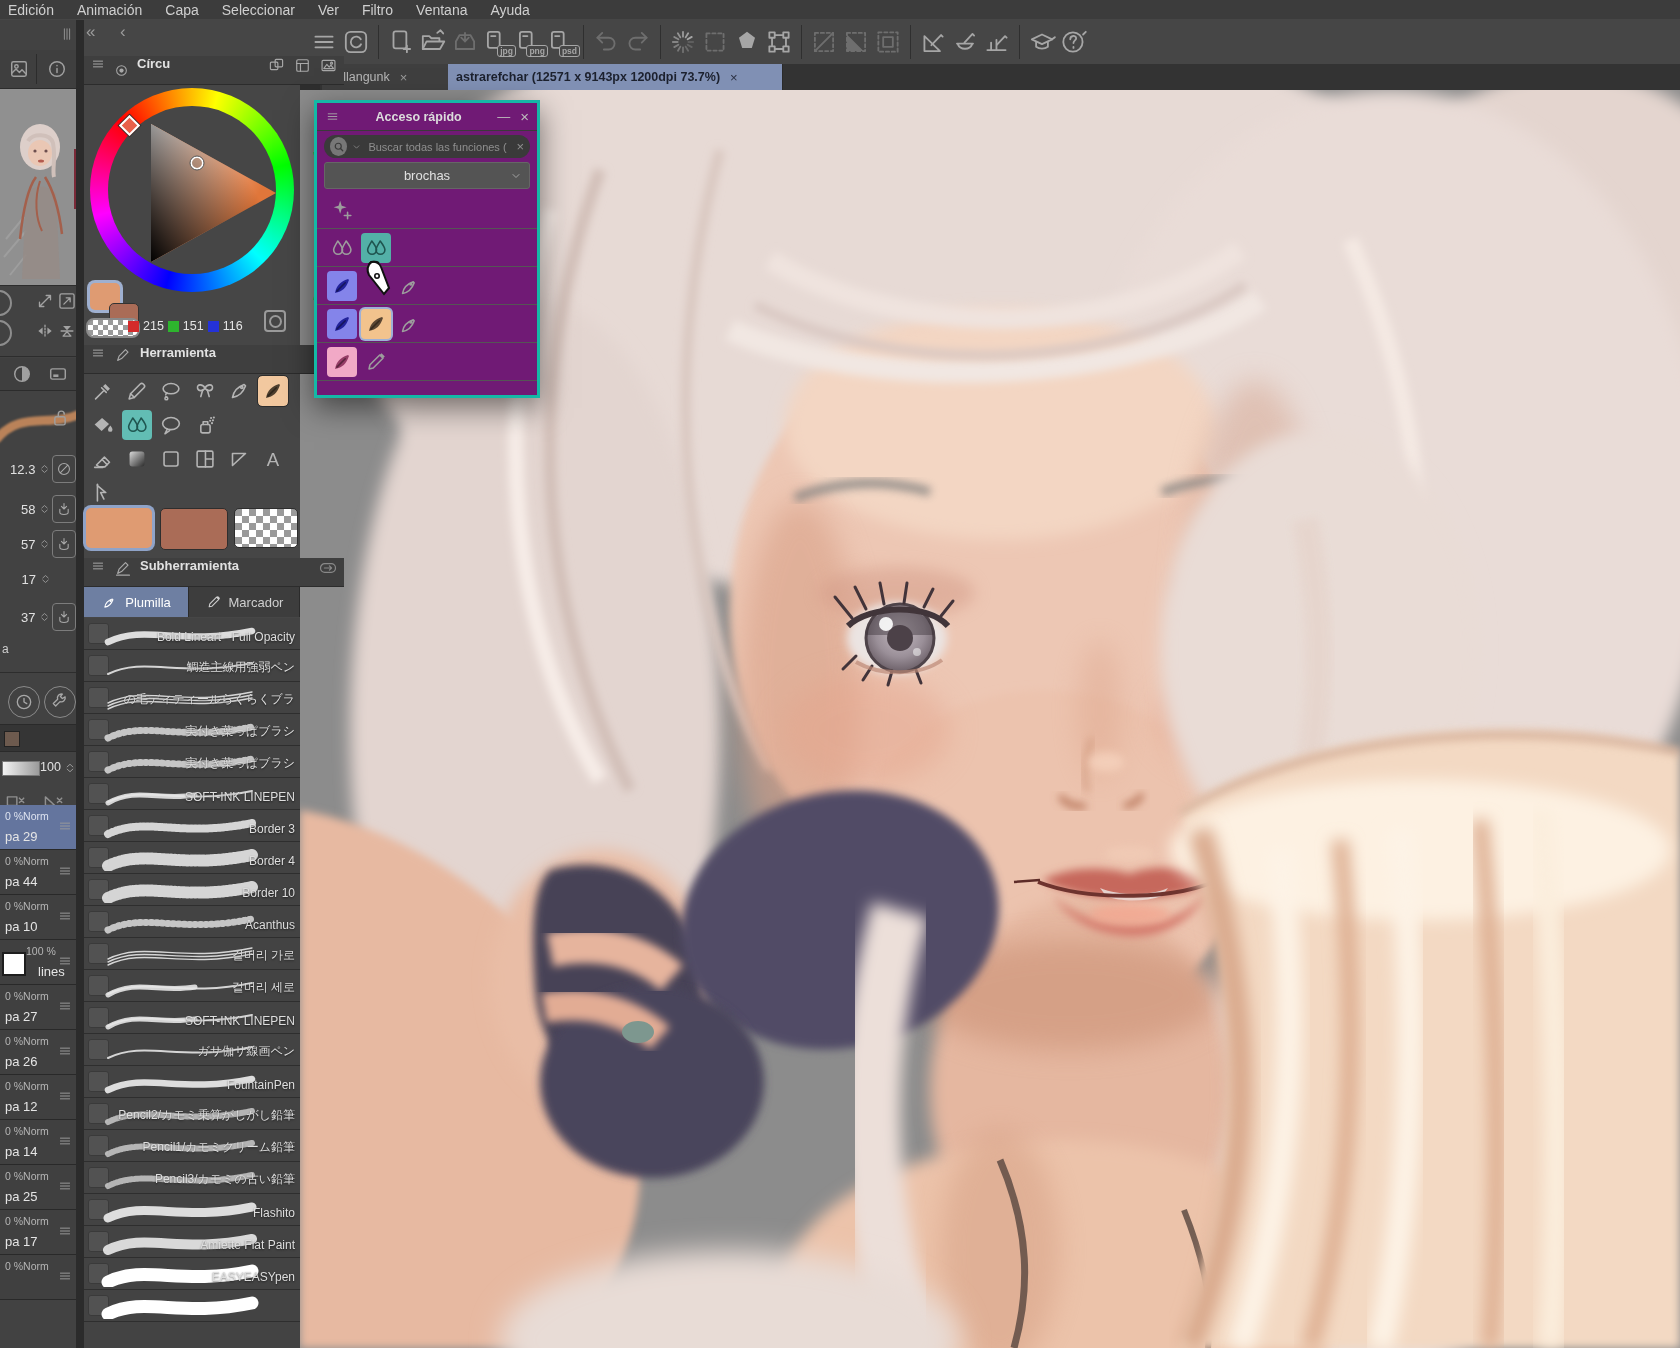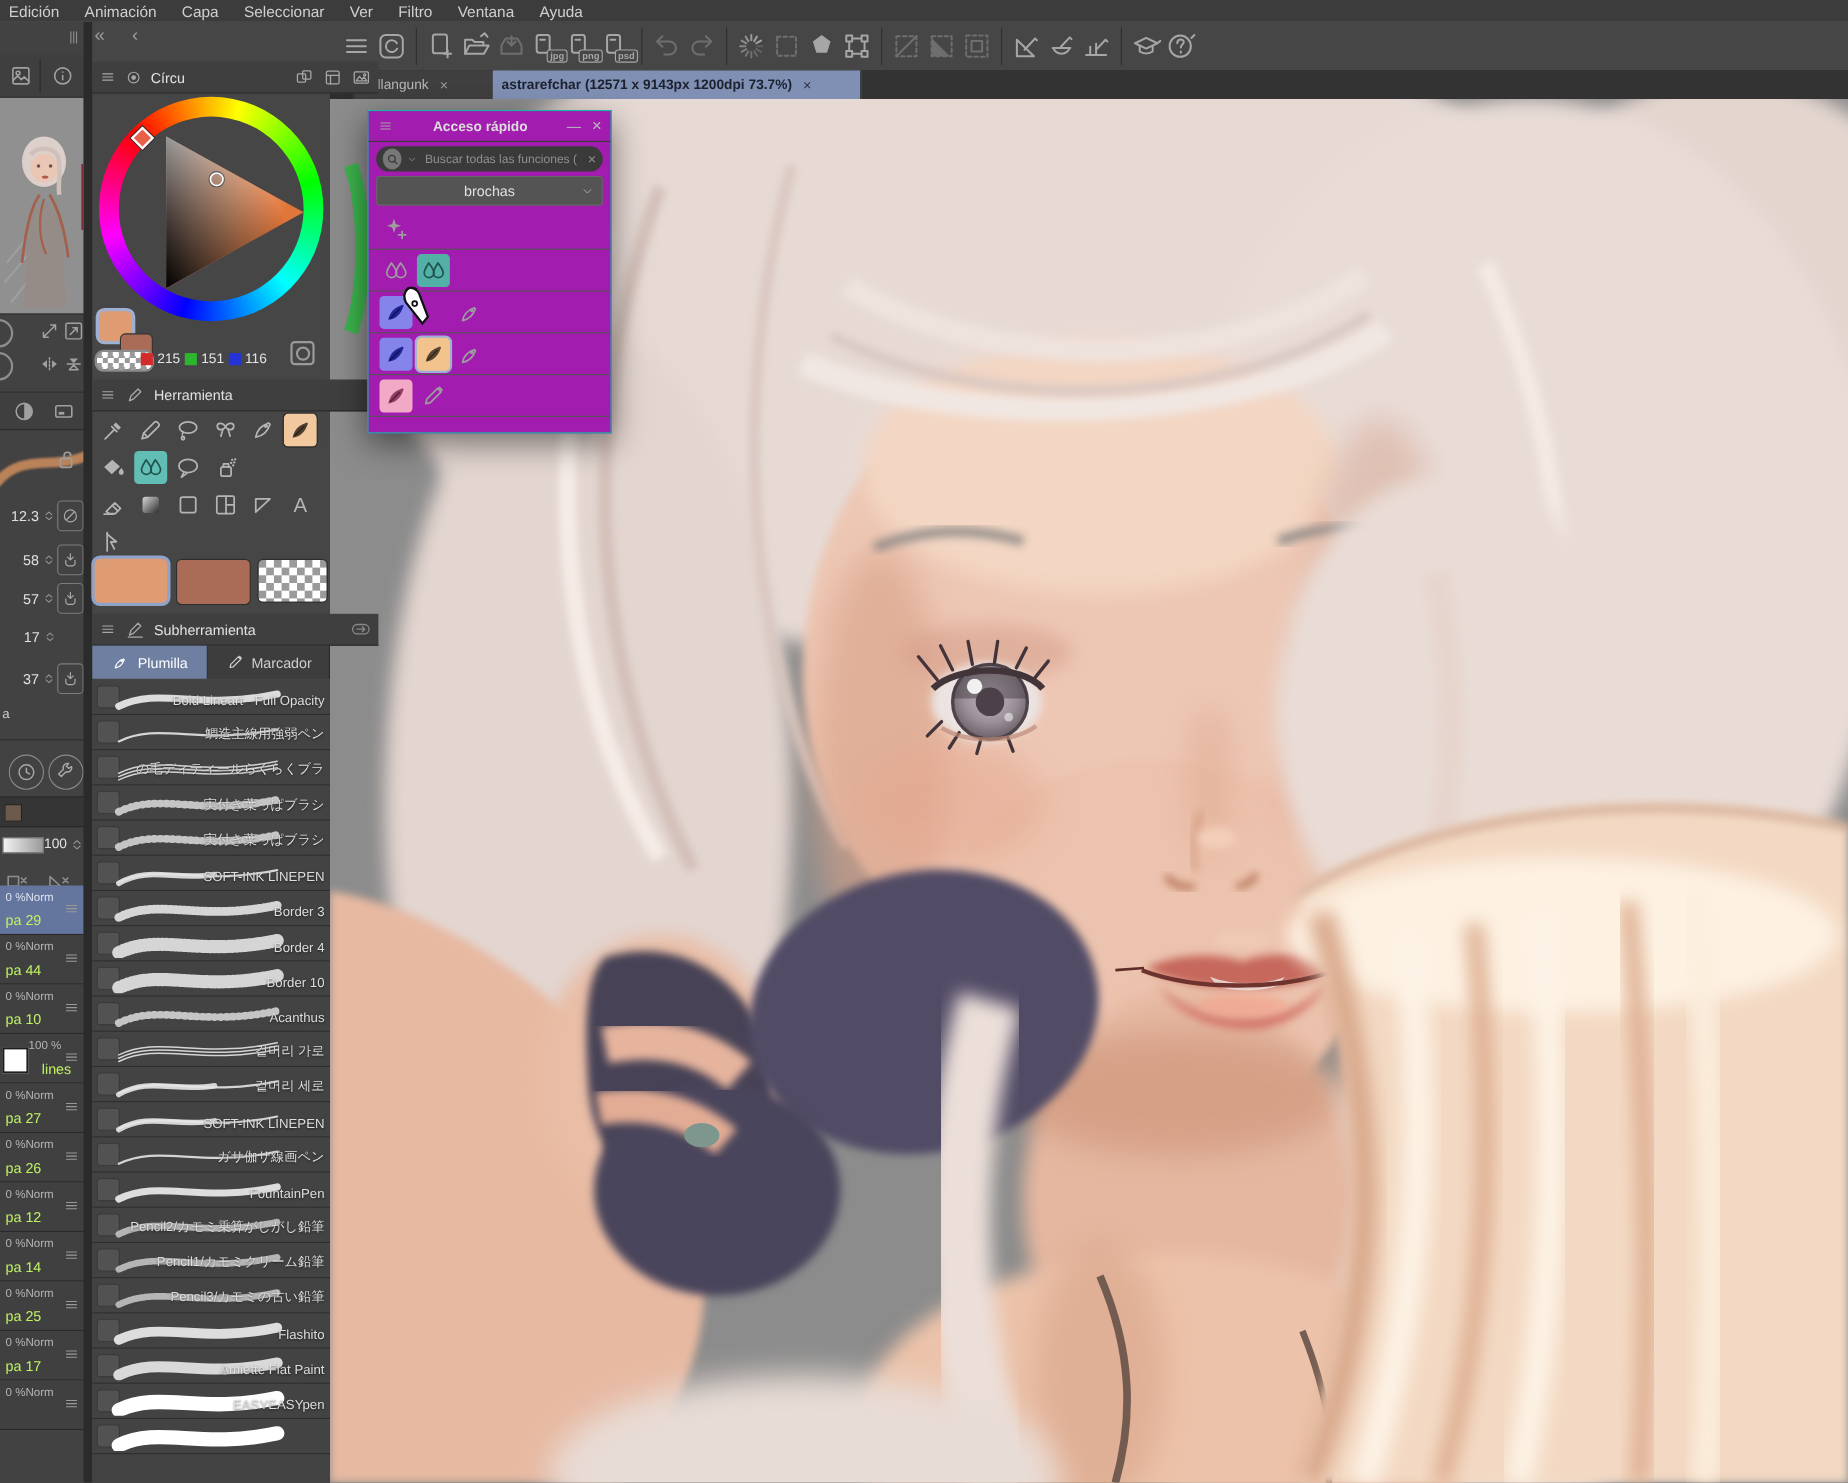--- a/index.html
+++ b/index.html
@@ -43,7 +43,7 @@
   .lthumb{position:absolute;left:2px;top:12px;width:20px;height:20px;background:#fff;border:2px solid #1e1e1e}
   
   #panels{left:84px;top:20px;width:216px;height:1328px;background:#464646}
-  .phead{position:absolute;left:0;width:260px;height:28px;background:#3f3f3f;border-bottom:1px solid #2c2c2c;display:flex;align-items:center;gap:7px;font-size:13px;font-weight:normal;color:#e2e2e2}
+  .phead{position:absolute;left:0;width:260px;height:28px;background:#3f3f3f;border-bottom:1px solid #2c2c2c;display:flex;gap:7px;font-size:13px;font-weight:bold;color:#e2e2e2}
   .phead svg{width:20px;height:20px}
   .hamb{color:#a8a8a8;margin-left:6px}
   .pico{color:#a8a8a8}

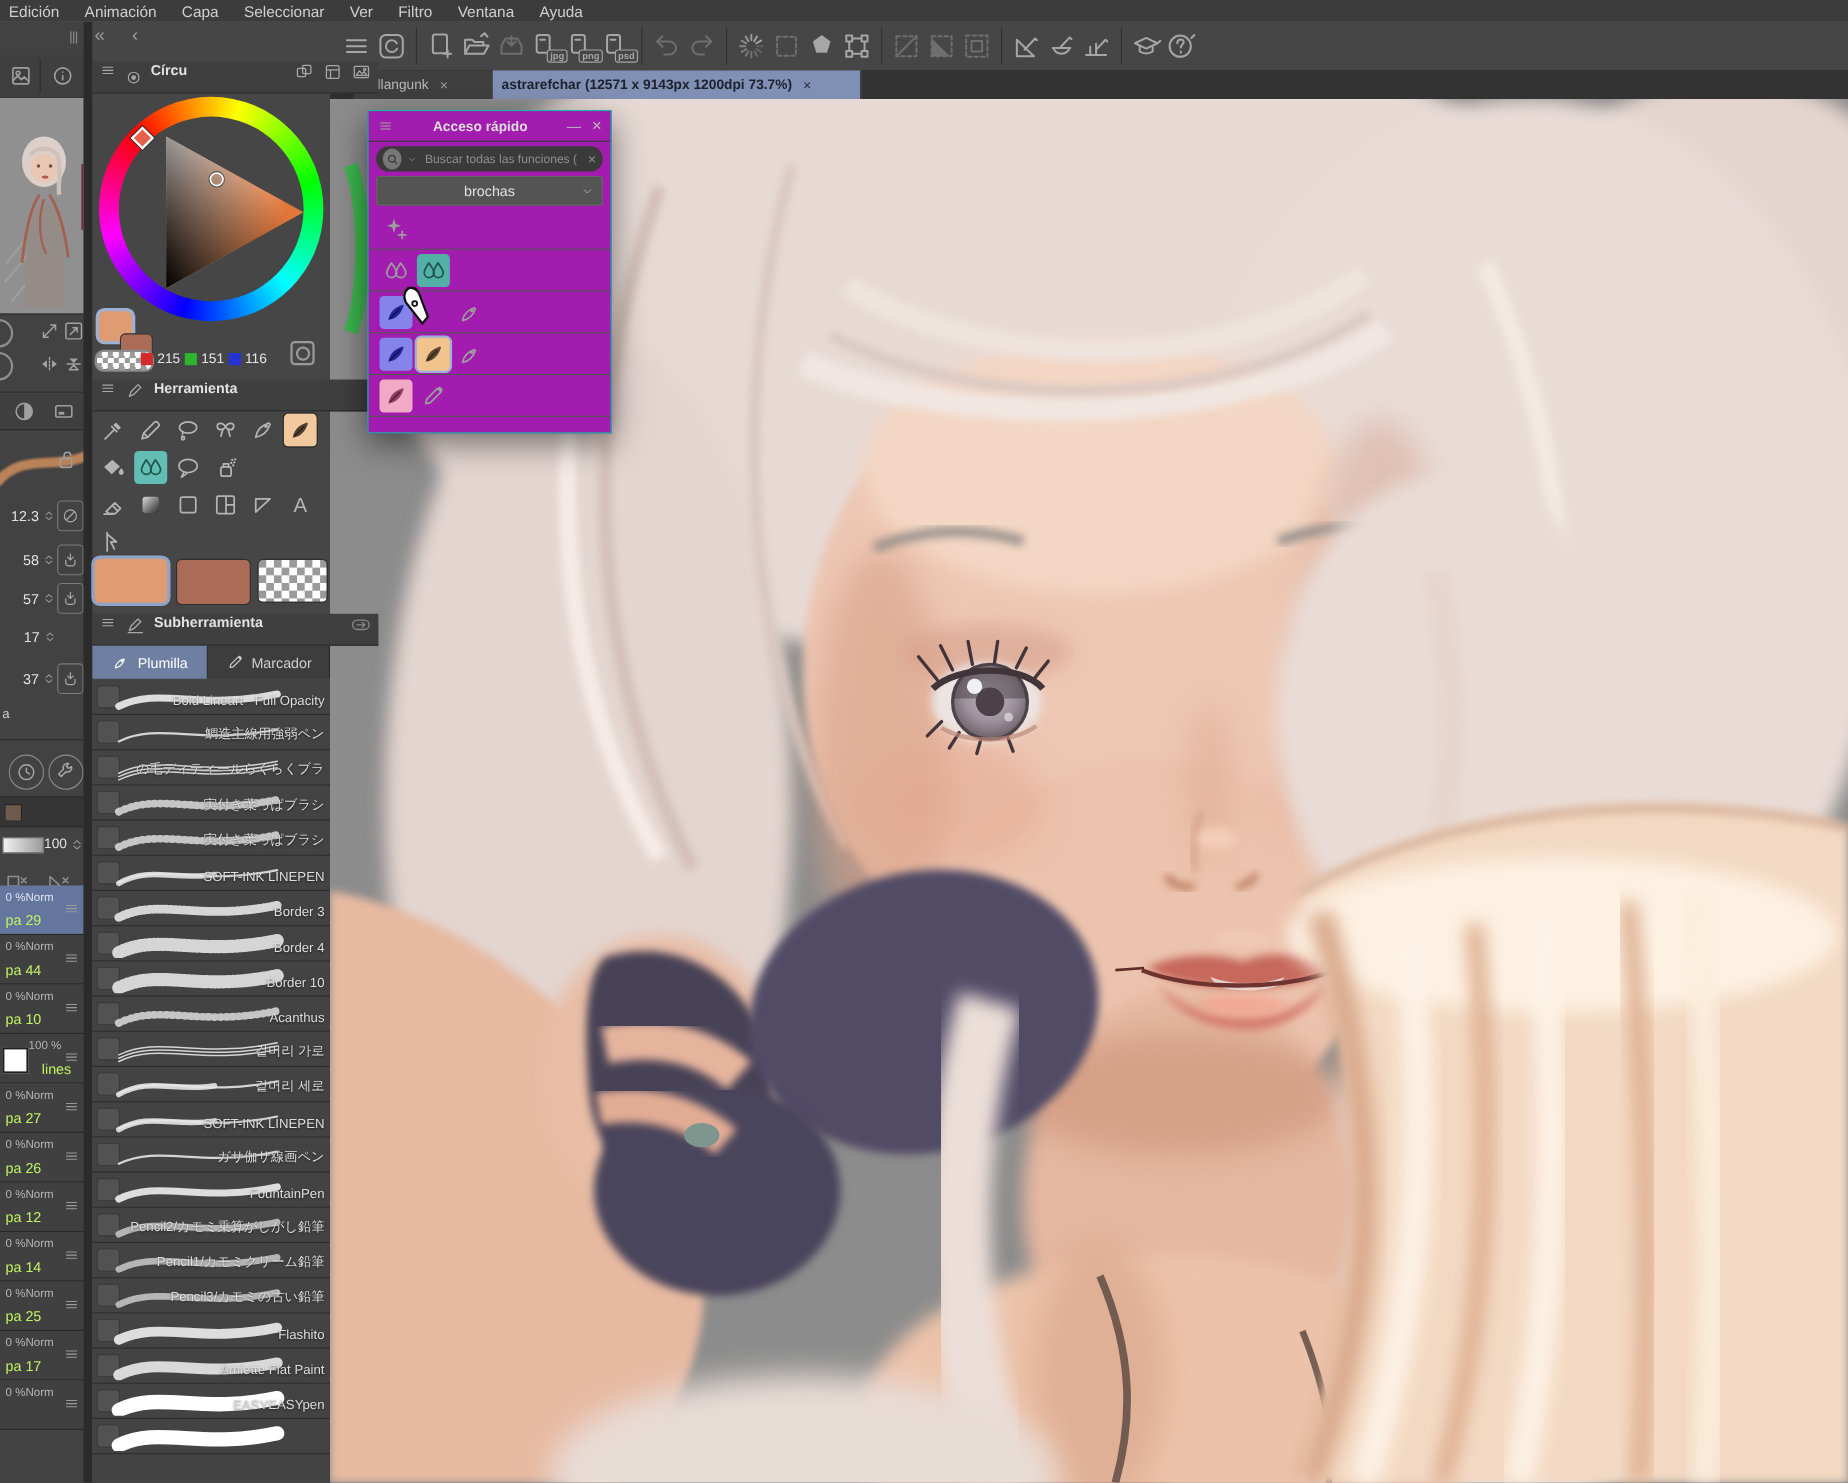--- a/index.html
+++ b/index.html
@@ -61,7 +61,7 @@
   .bstroke{position:absolute;left:16px;top:2px;width:160px;height:27px}
   .bname{position:absolute;right:5px;bottom:5px;font-size:12px;color:#dedede;white-space:nowrap;text-shadow:0 1px 2px rgba(0,0,0,.55)}
   
-  #qa{left:334px;top:100px;width:220px;height:292px;background:#a21caf;border:1px solid #14b8a6;box-shadow:0 10px 28px rgba(0,0,0,.5)}
+  #qa{left:314px;top:100px;width:220px;height:292px;background:#701a75;border:3px solid #14b8a6;box-shadow:0 10px 28px rgba(0,0,0,.5)}
   #qa-head{height:27px;display:flex;align-items:center;border-bottom:1px solid #3a3a3a}
   #qa-title{flex:1;text-align:center;font-size:12.5px;font-weight:bold;color:#dcdcdc}
   #qa-search{margin:4px 7px;height:23px;background:#3a3a3a;border-radius:12px;display:flex;align-items:center;padding:0 6px;gap:4px}

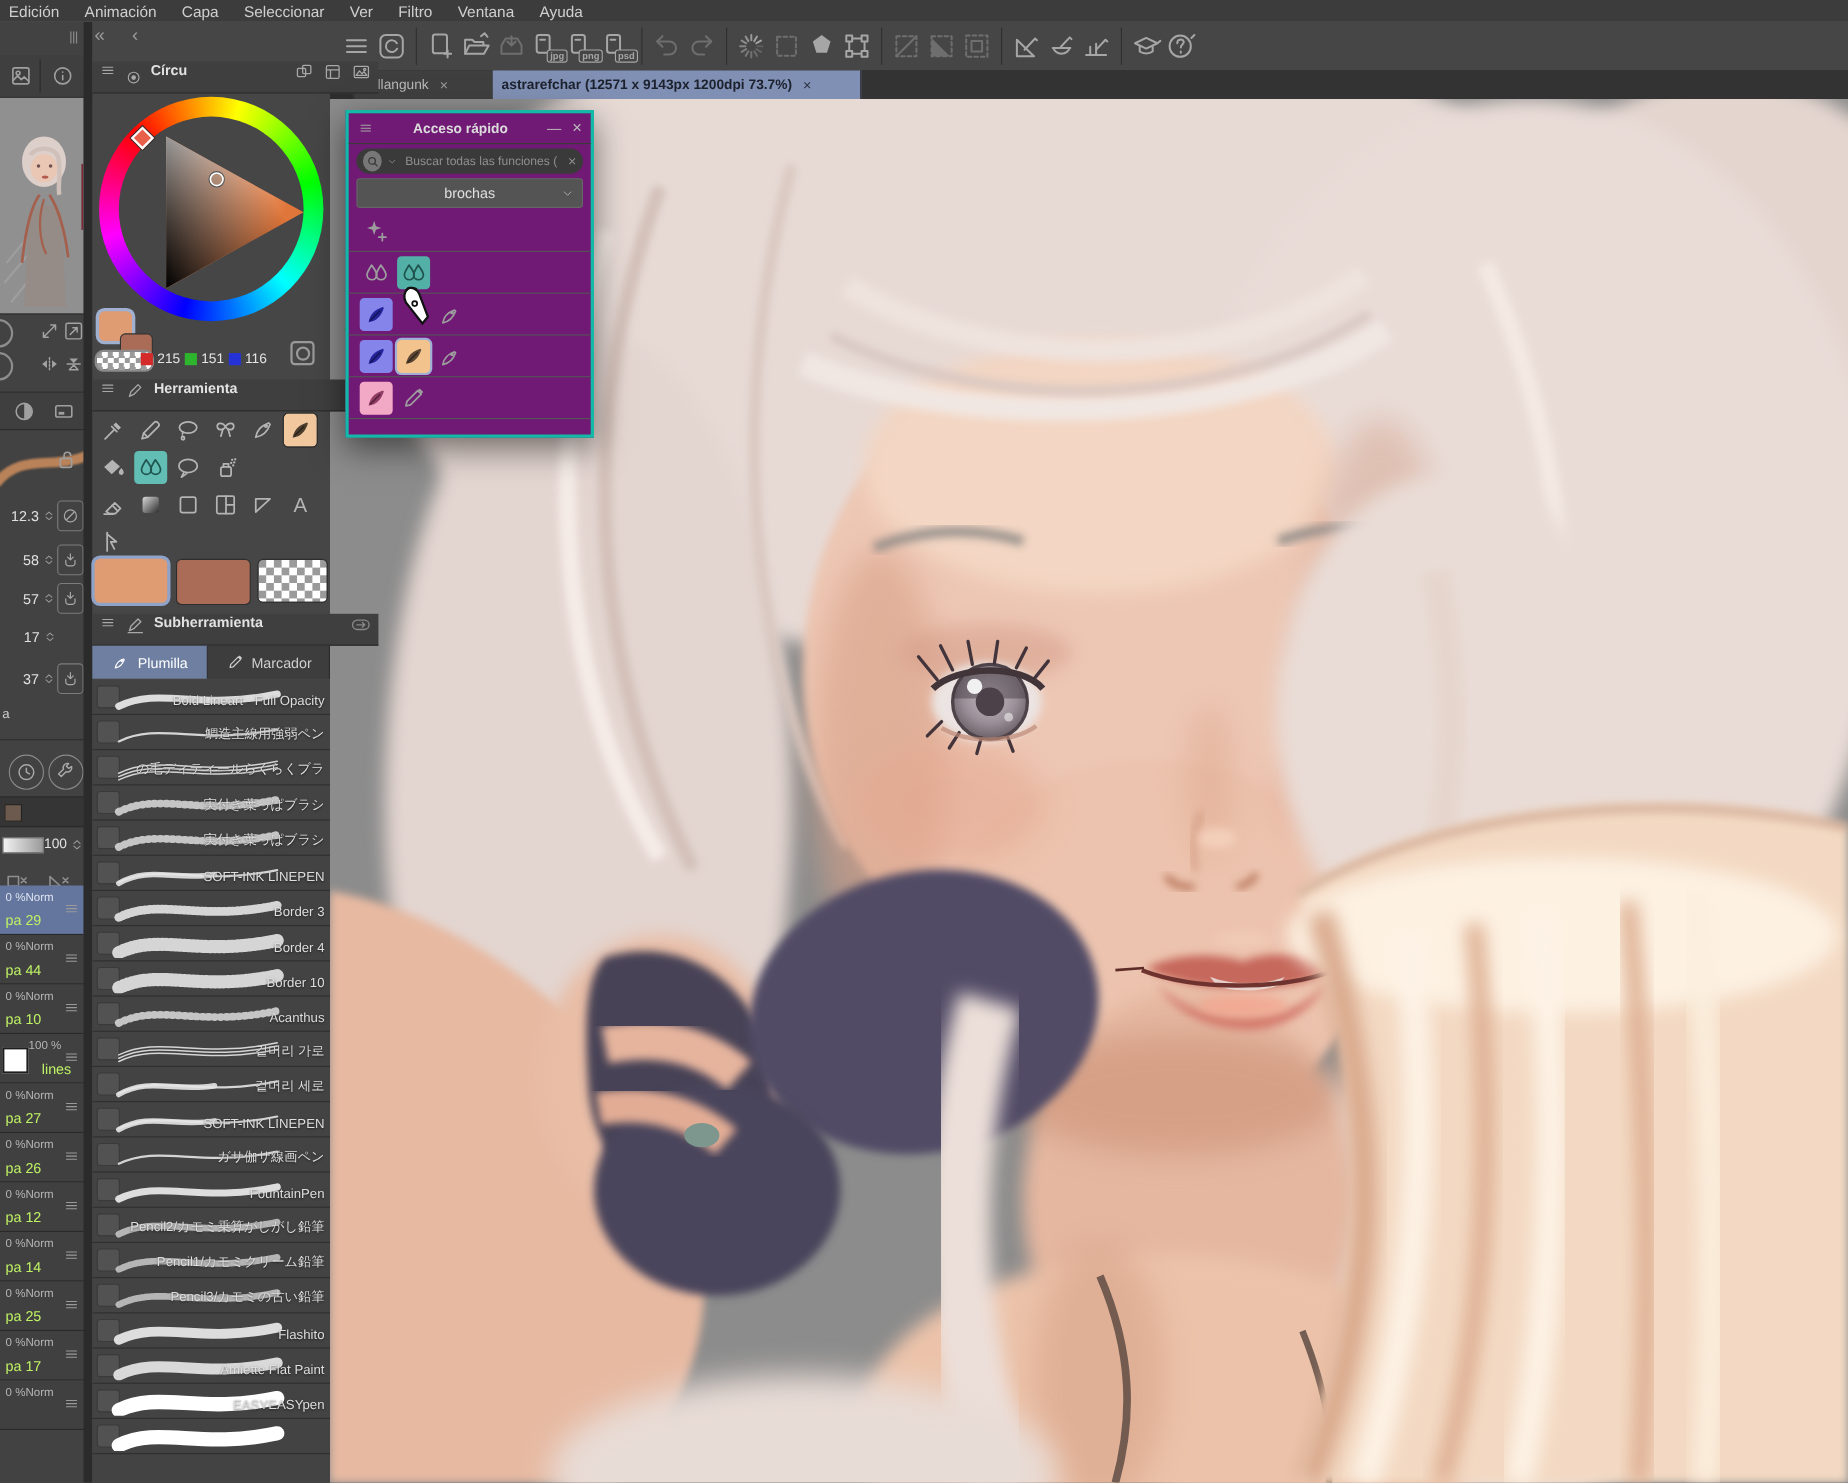--- a/index.html
+++ b/index.html
@@ -38,7 +38,7 @@
   .layer-row.sel{background:#64759e}
   .lmeta{position:absolute;left:5px;top:5px;font-size:10.5px;color:#b5b5b5;white-space:nowrap}
   .layer-row.sel .lmeta{color:#dde3f0}
-  .lname{position:absolute;left:5px;bottom:5px;font-size:13px;color:#bef264;white-space:nowrap}
+  .lname{position:absolute;left:5px;bottom:5px;font-size:13px;color:#e5e5e5;white-space:nowrap}
   .lmenu{position:absolute;right:3px;top:13px;width:16px;height:16px;color:#9a9a9a}
   .lthumb{position:absolute;left:2px;top:12px;width:20px;height:20px;background:#fff;border:2px solid #1e1e1e}
   

